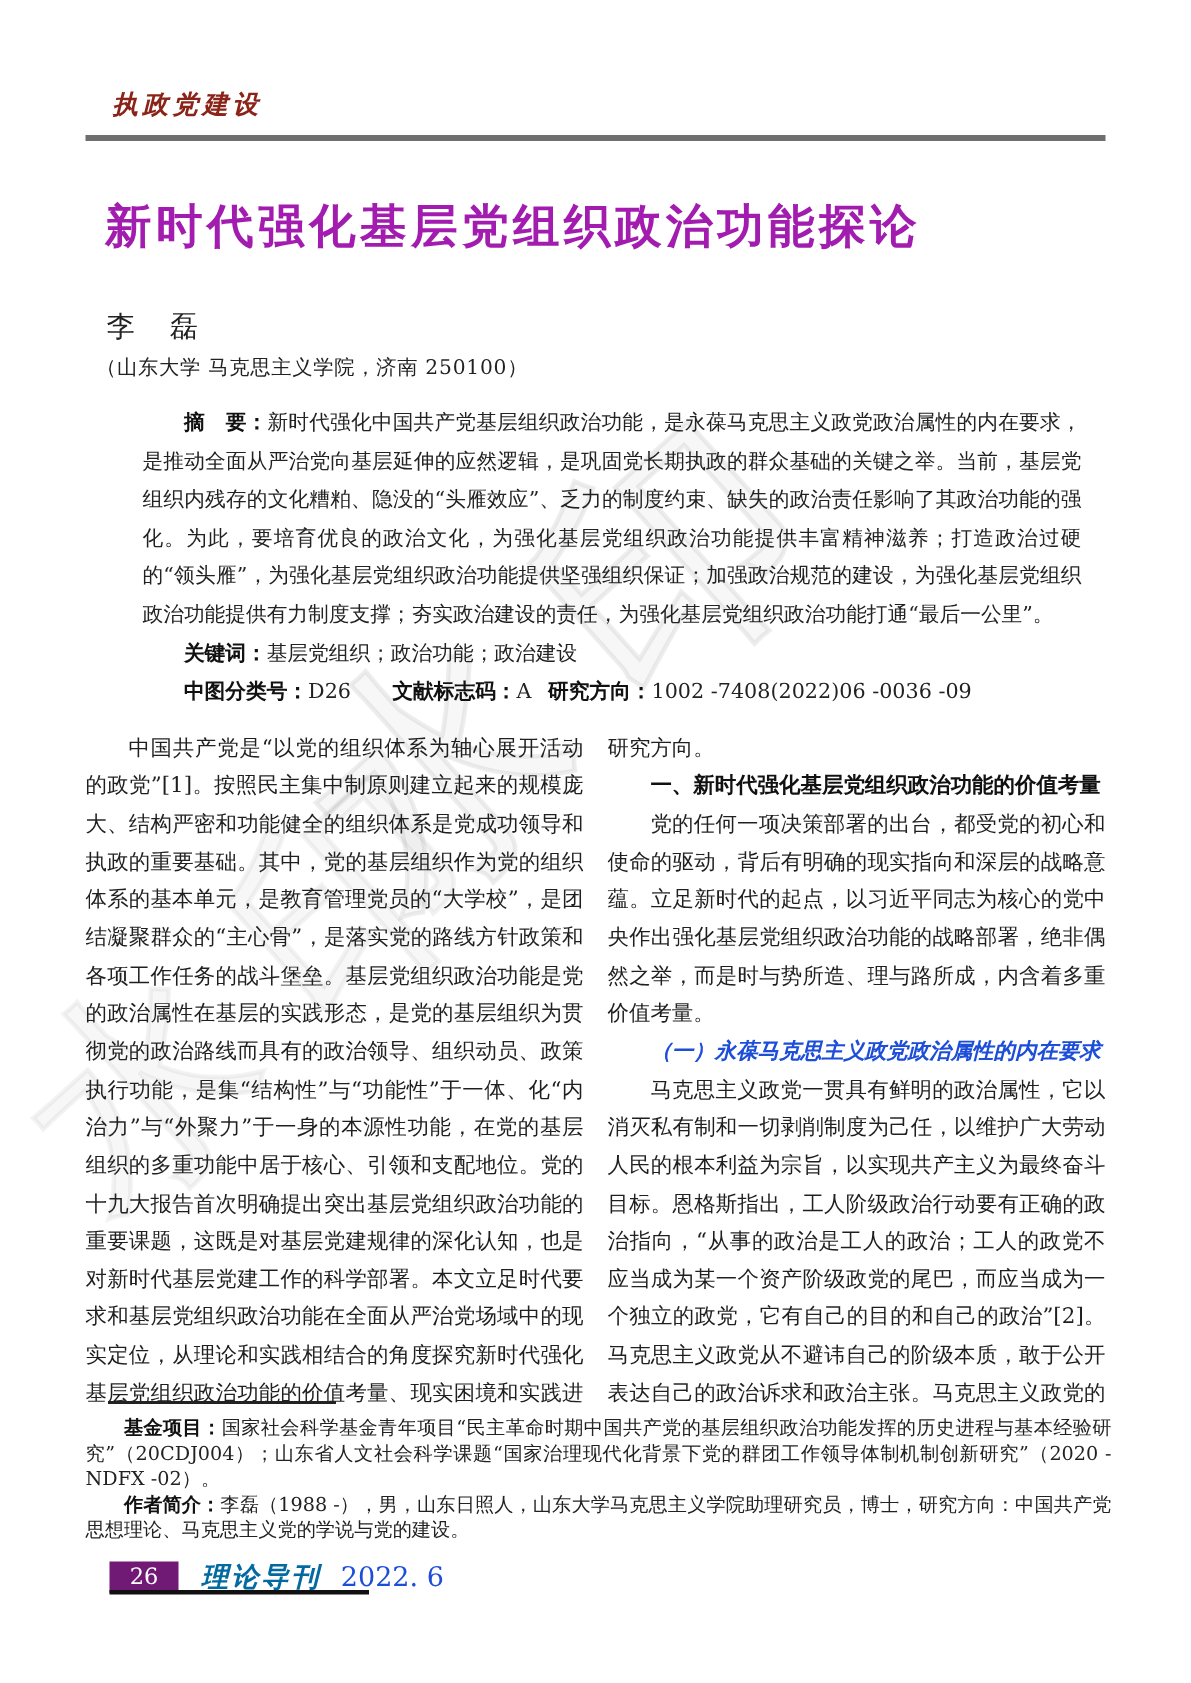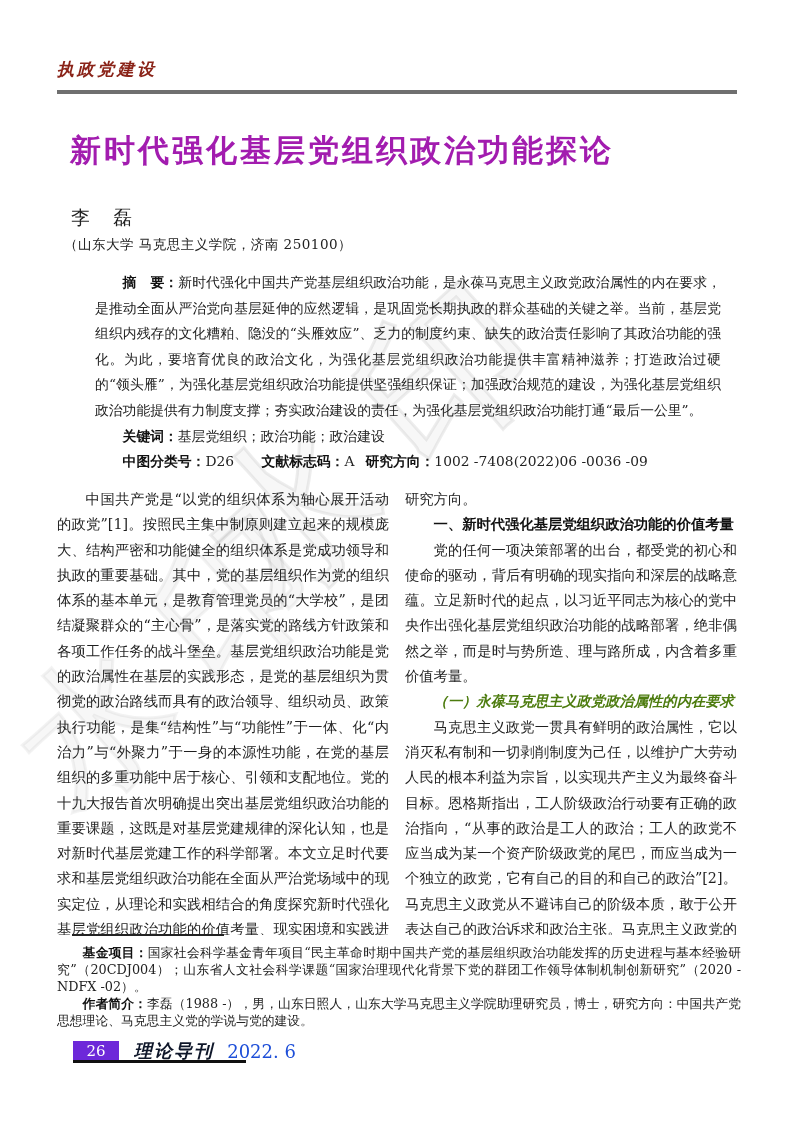--- a/index.html
+++ b/index.html
@@ -17,7 +17,7 @@
   .section-label{
     font-family:"DejaVu Serif","Liberation Serif",serif;
     font-style:italic;font-weight:700;
-    font-size:17px;color:#8a2318;letter-spacing:3px;
+    font-size:17px;color:#8a2318;letter-spacing:3px;margin-left:18px;
   }
   .head-rule{position:absolute;left:57px;top:90px;width:680px;height:4px;background:#6f6f6f;}
   

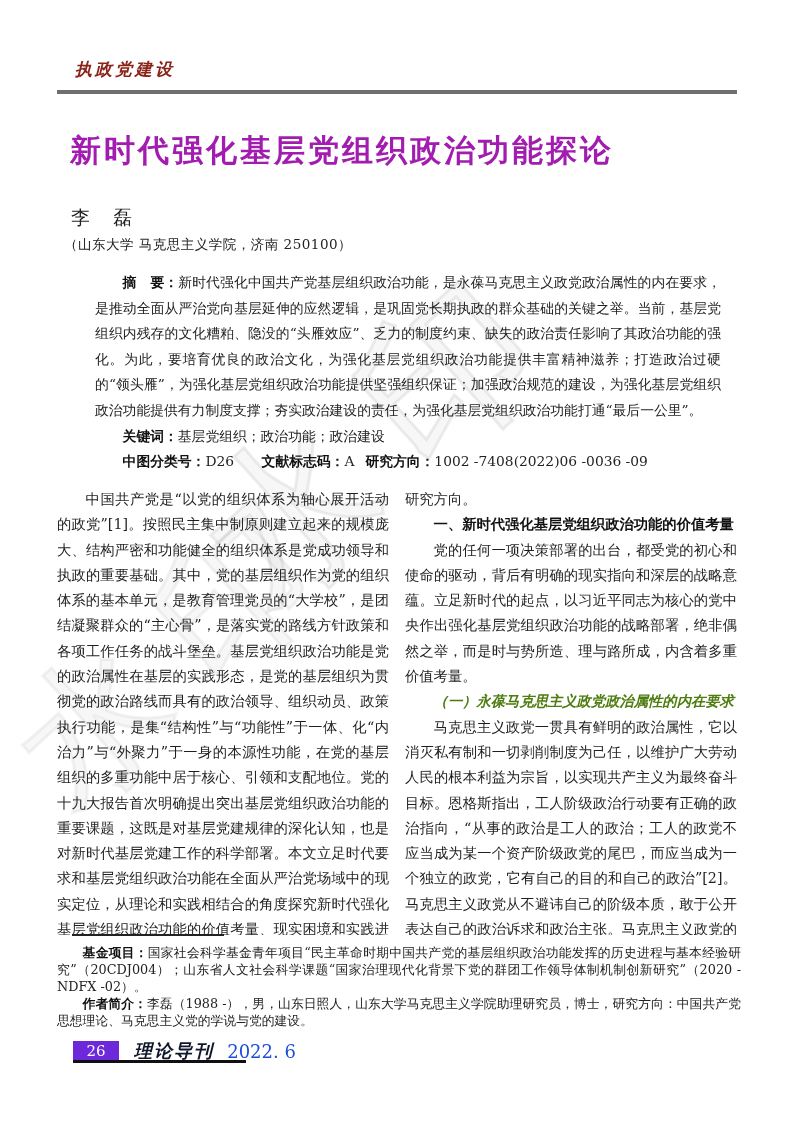--- a/index.html
+++ b/index.html
@@ -63,7 +63,7 @@
     font-family:"DejaVu Sans","Liberation Sans",sans-serif;
     font-weight:700;color:#111;
   }
-  .col .h2{font-weight:700;font-style:italic;color:#4d7c0f;}
+  .col .h2{font-weight:700;font-style:italic;color:#1d4ed8;}
   
   .footnote-rule{position:absolute;left:72px;top:934px;width:152px;height:1.5px;background:#222;}
   .footnotes{

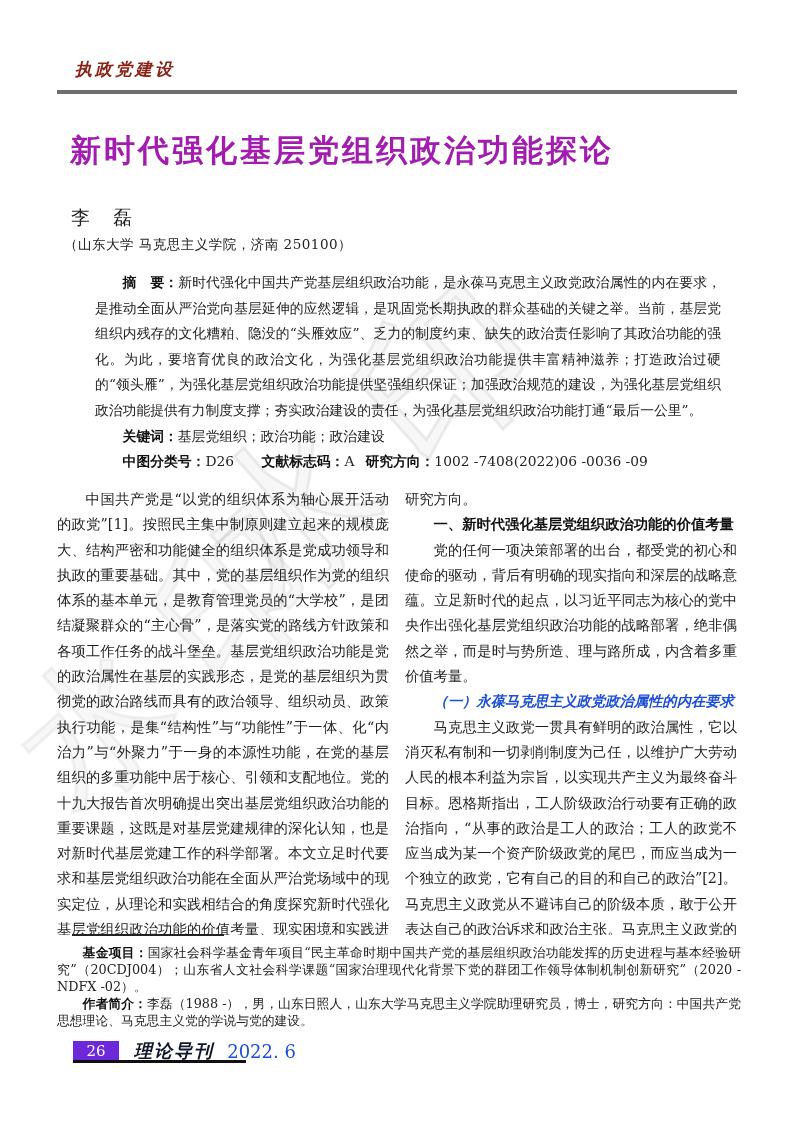--- a/index.html
+++ b/index.html
@@ -76,7 +76,7 @@
   .page-footer{position:absolute;left:73px;top:1039px;height:26px;}
   .pagenum-box{
     display:inline-block;vertical-align:middle;
-    background:#6d28d9;color:#fff;
+    background:#701a75;color:#fff;
     width:46px;height:21px;line-height:21px;text-align:center;
     font-size:15px;font-family:"DejaVu Serif","Liberation Serif",serif;
   }

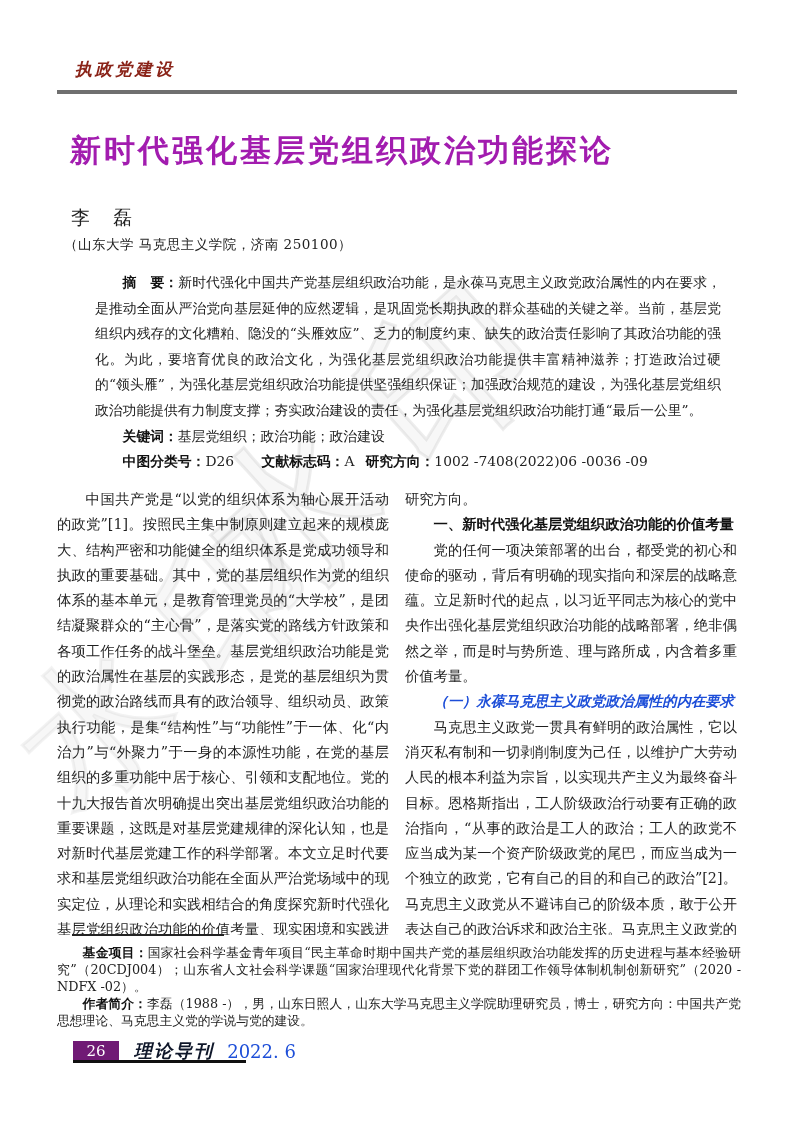--- a/index.html
+++ b/index.html
@@ -82,7 +82,7 @@
   }
   .journal-name{
     display:inline-block;vertical-align:middle;margin-left:10px;
-    font-style:italic;font-weight:700;font-size:18px;letter-spacing:2px;color:#0f172a;
+    font-style:italic;font-weight:700;font-size:18px;letter-spacing:2px;color:#0369a1;
   }
   .journal-issue{
     display:inline-block;vertical-align:middle;margin-left:8px;

